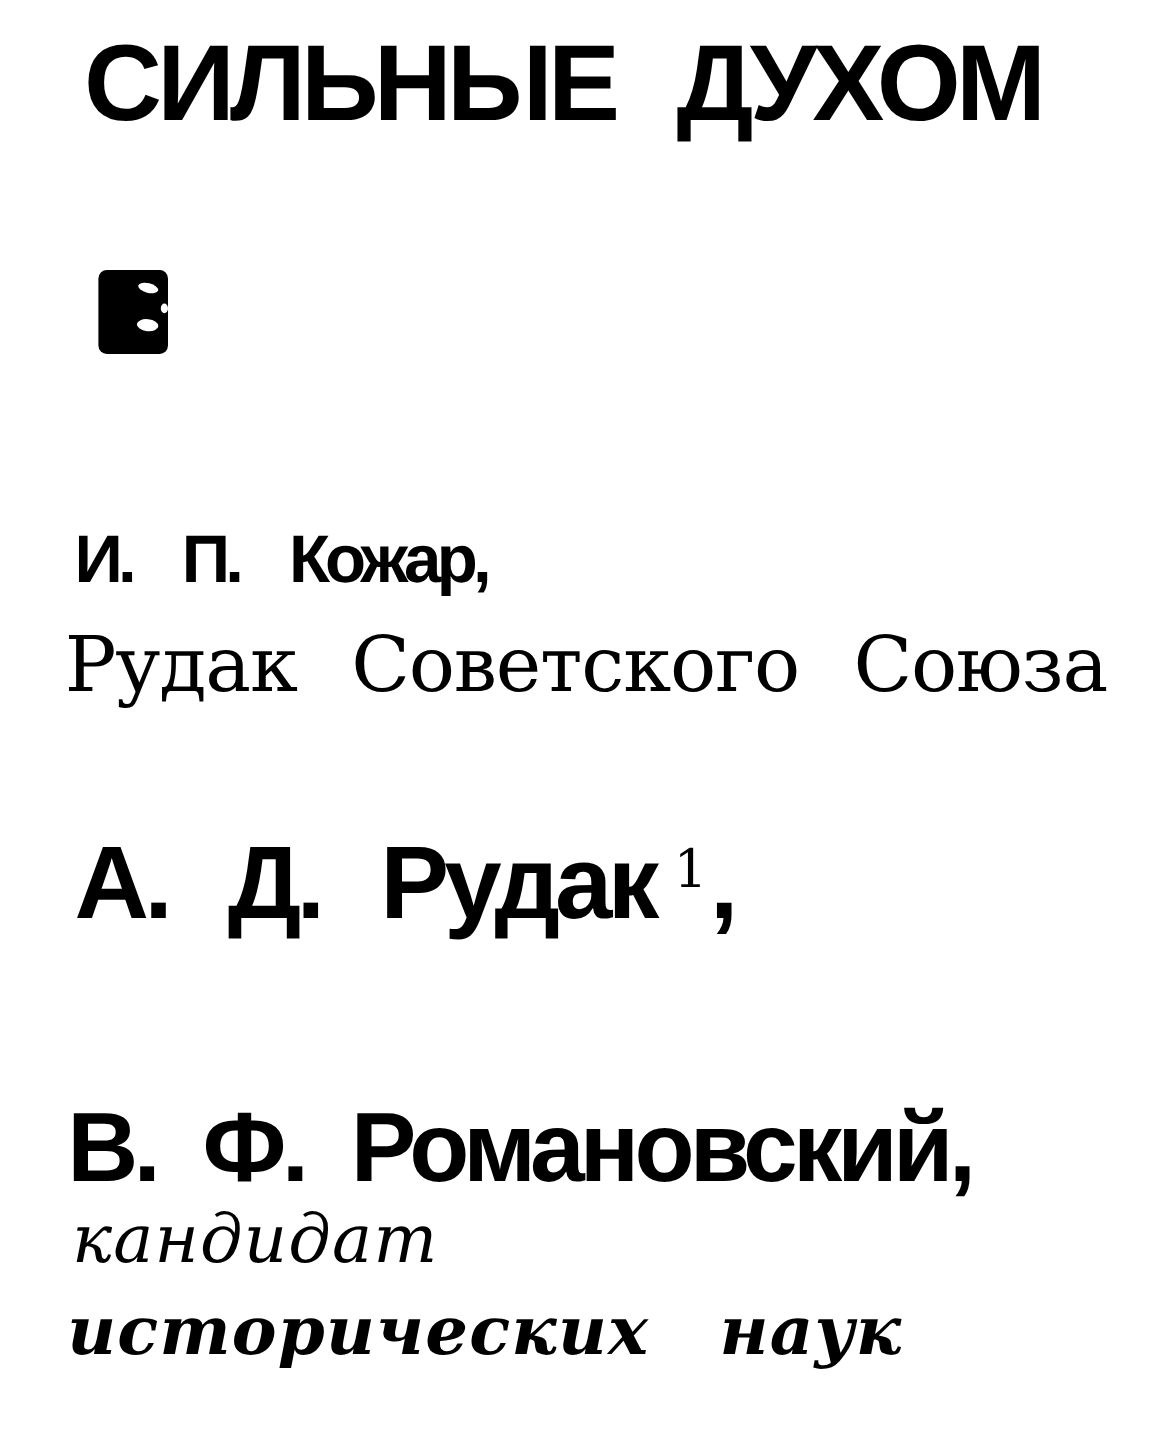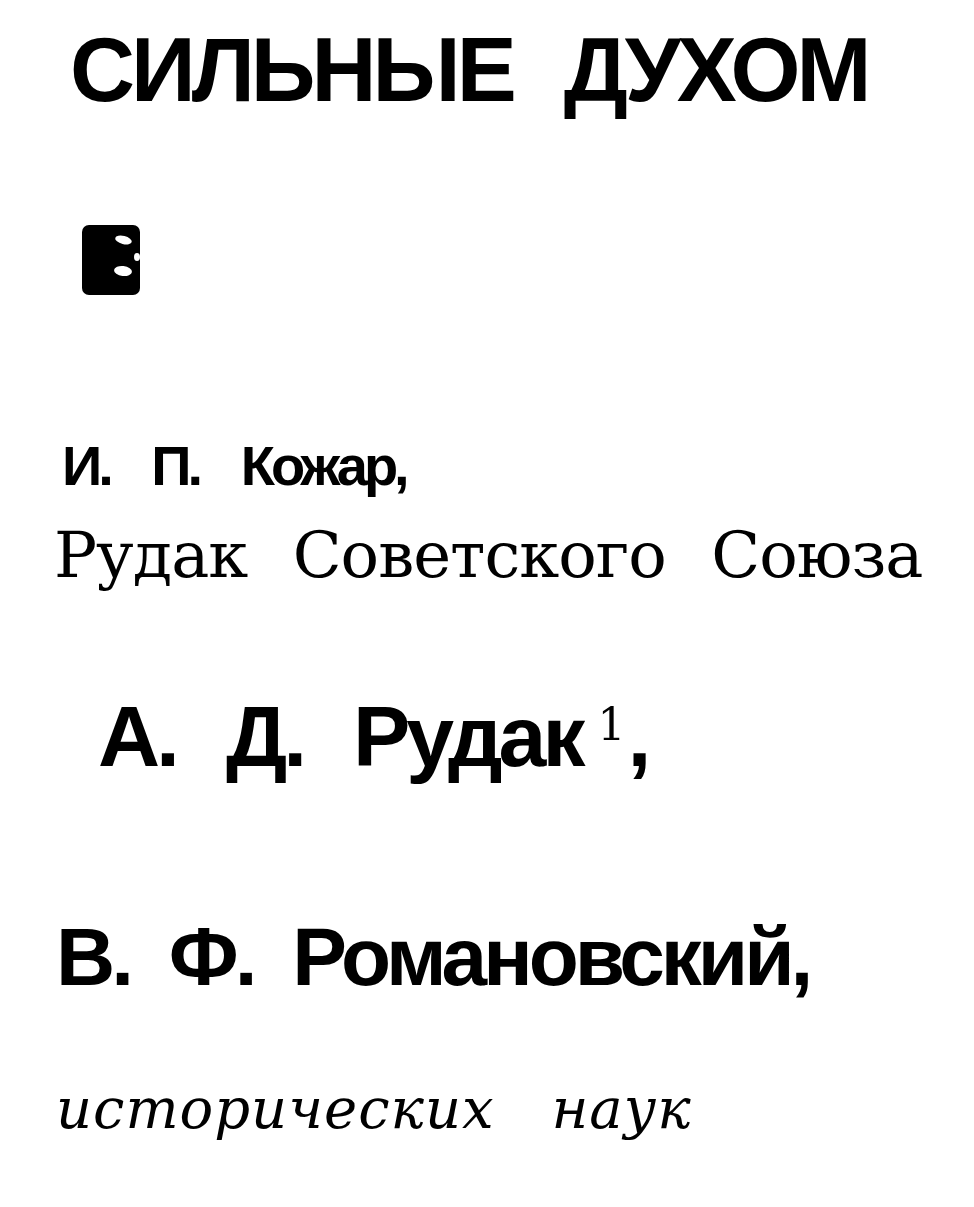--- a/index.html
+++ b/index.html
@@ -59,7 +59,7 @@
     white-space: nowrap;
   }
   .author-1 { left: 62px; top: 394px; font-size: 56px; word-spacing: 30px; margin-top: 44px; }
-  .author-2 { left: 62px; top: 693px; font-size: 86px; word-spacing: 30px; margin-left: 36px; }
+  .author-2 { left: 62px; top: 693px; font-size: 86px; word-spacing: 30px; }
   .author-3 { left: 56px; top: 916px; font-size: 82px; word-spacing: 20px; }
   
   .fn-marker {

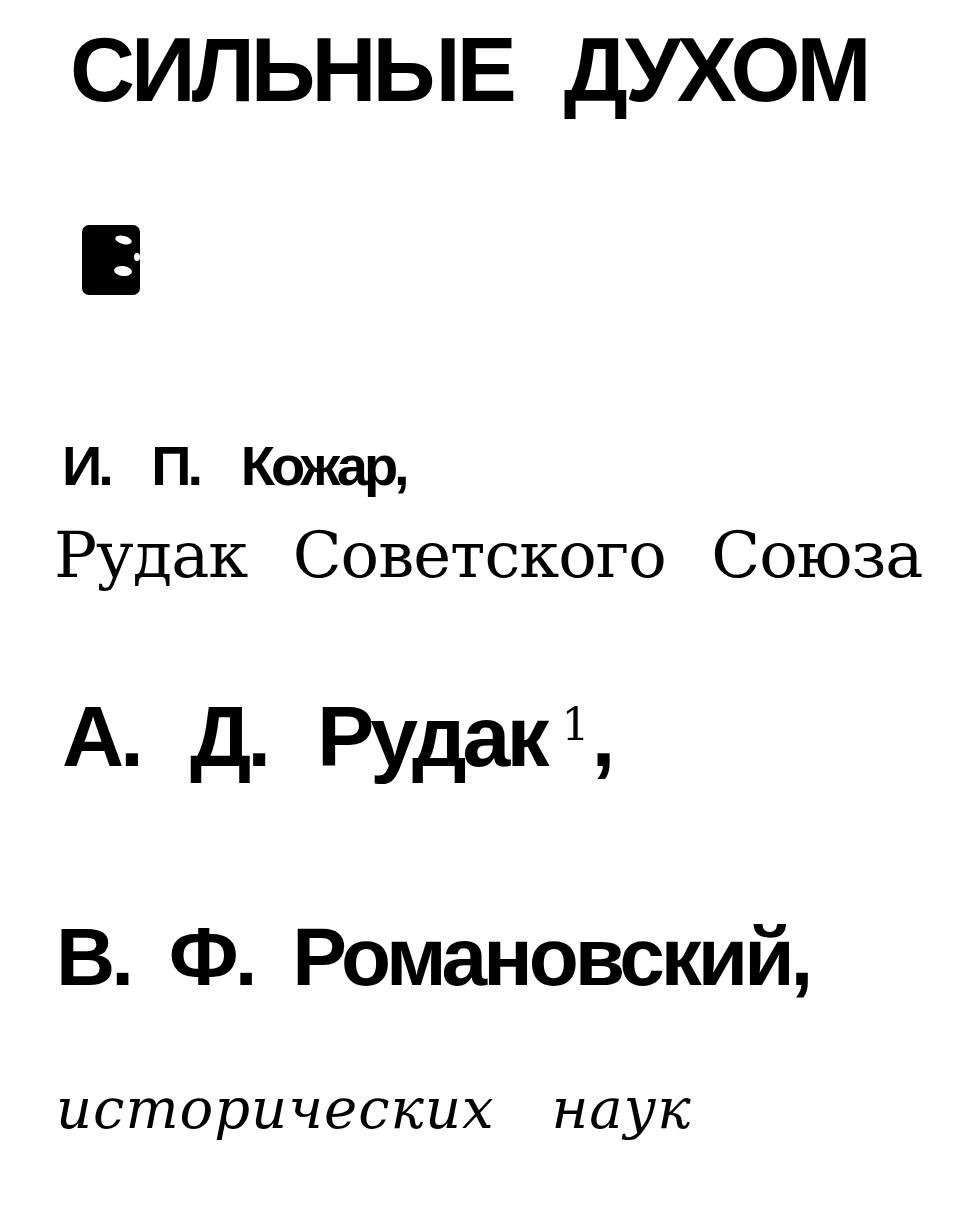--- a/index.html
+++ b/index.html
@@ -116,6 +116,7 @@
 
   <p class="author author-3">В. Ф. Романовский,</p>
 
+  <p class="role role-2 line-1">кандидат</p>
 
   <p class="role role-2 line-2">исторических наук</p>
 

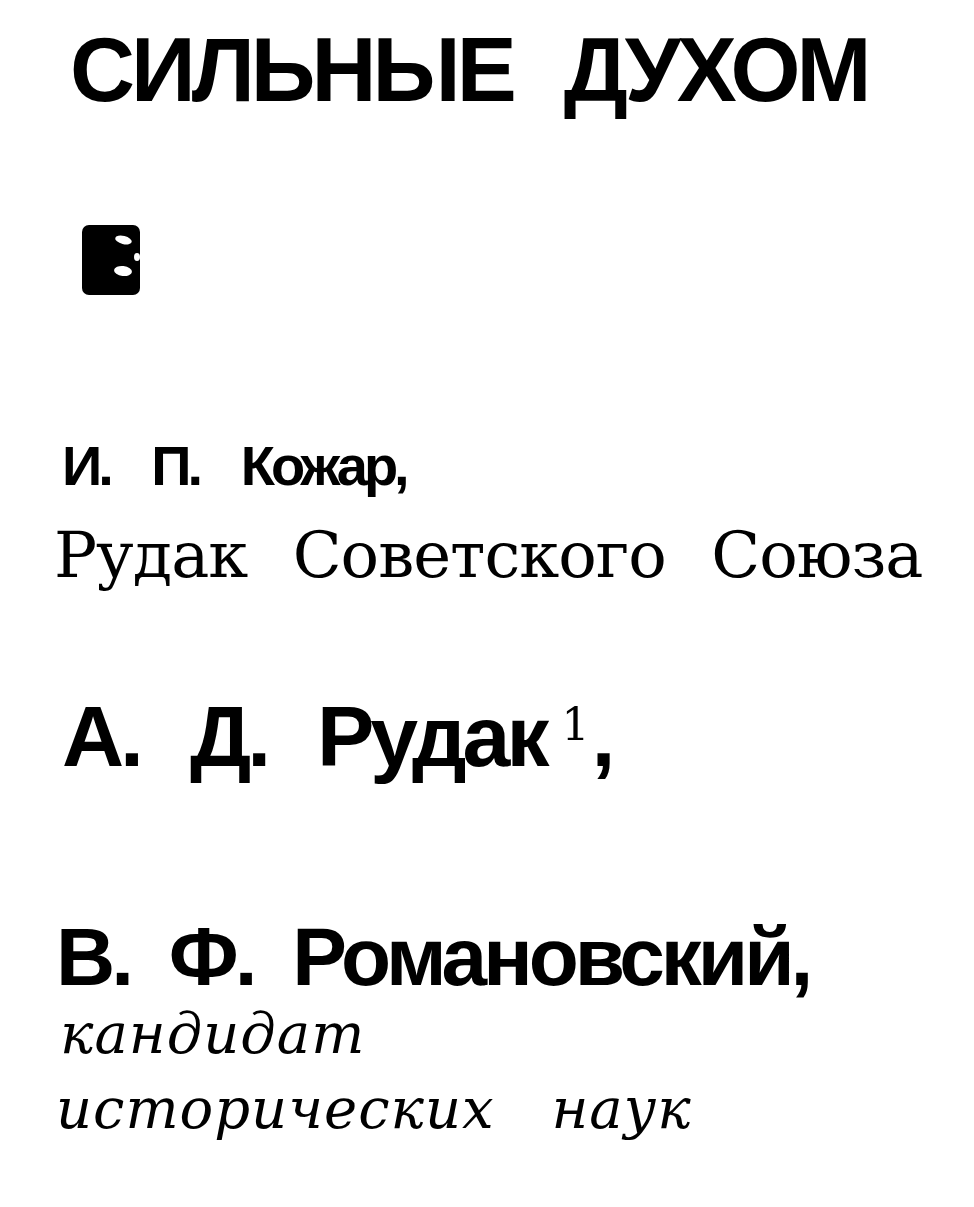--- a/index.html
+++ b/index.html
@@ -93,7 +93,7 @@
     word-spacing: 38px;
   }
   .role-2.line-1 { left: 60px; top: 1006px; }
-  .role-2.line-2 { left: 56px; top: 1081px; }
+  .role-2.line-2 { left: 56px; top: 1081px; font-weight: bold; }
 </style>
 </head>
 <body>

